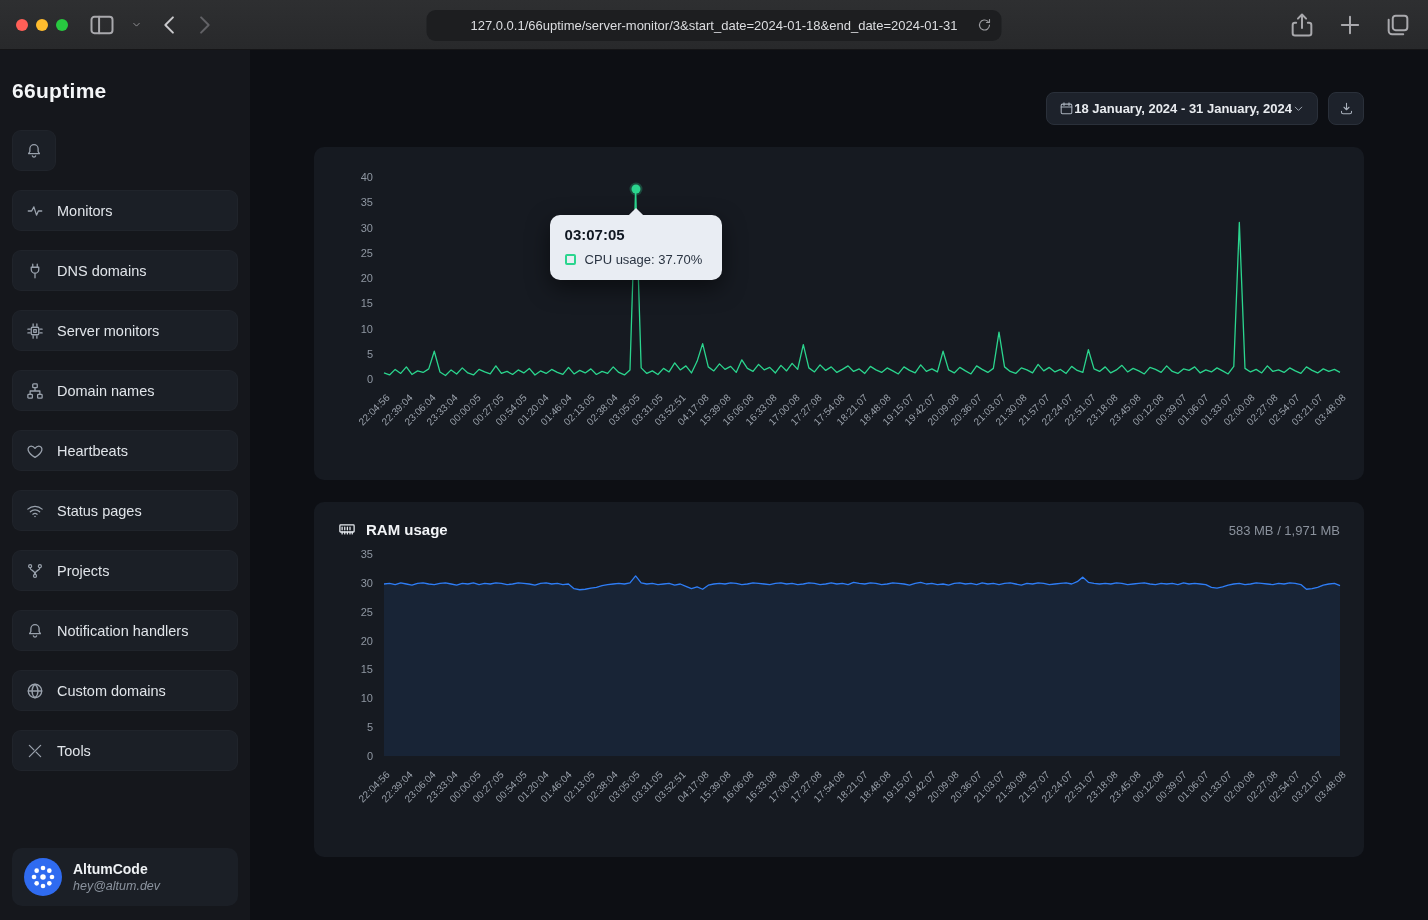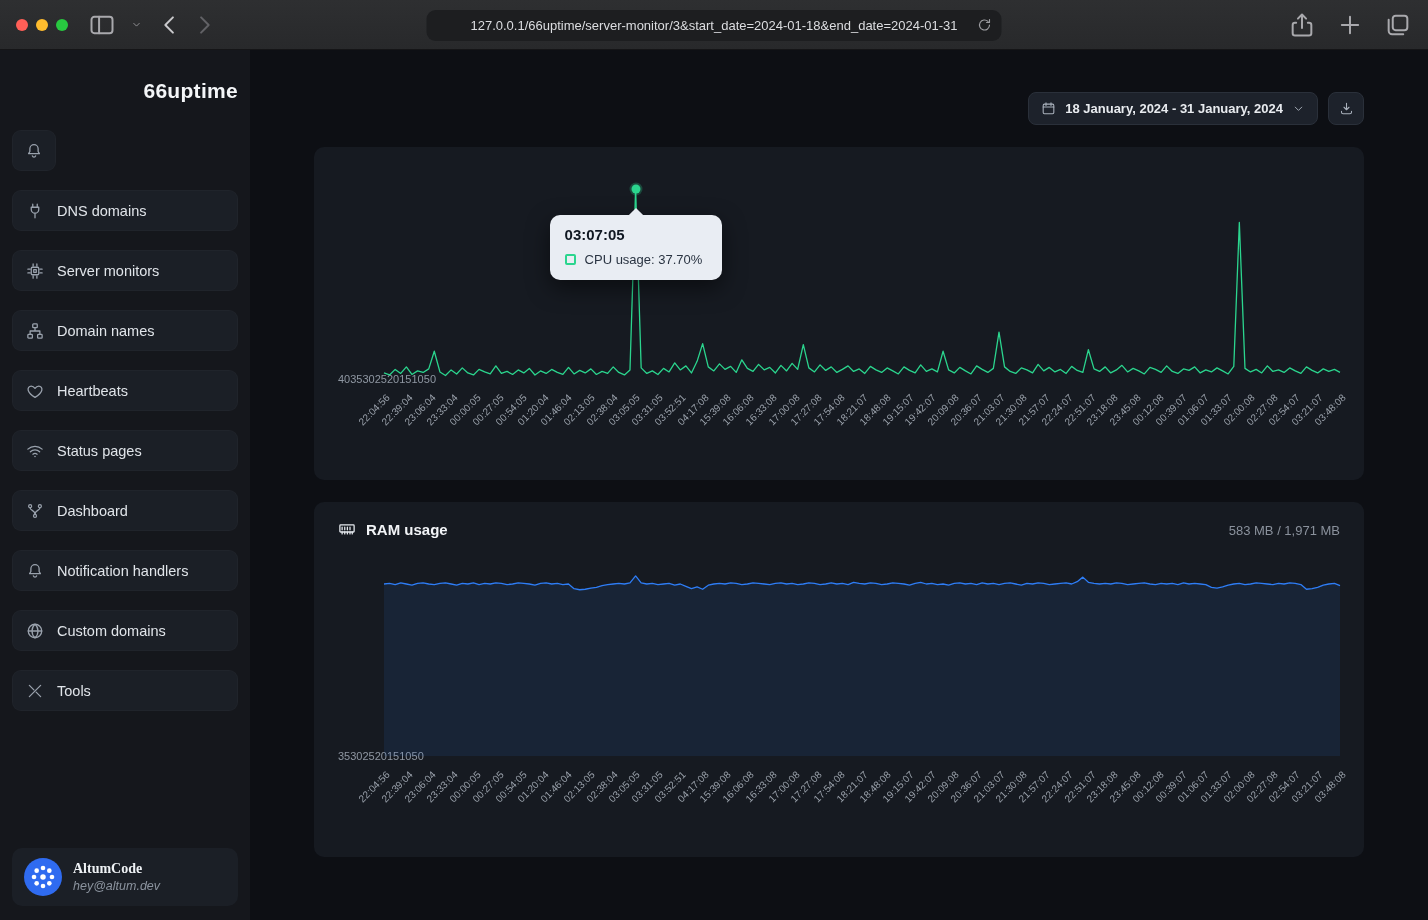--- a/index.html
+++ b/index.html
@@ -27,7 +27,7 @@
   
   .app { display:flex; height:870px; }
   .sidebar { width:250px; background:#15171c; padding:0 12px; display:flex; flex-direction:column; flex-shrink:0; }
-  .brand { text-align:right; color:#f4f6f8; font-size:21px; font-weight:700; letter-spacing:.3px; padding:29px 0 27px; }
+  .brand { text-align:left; color:#f4f6f8; font-size:21px; font-weight:700; letter-spacing:.3px; padding:29px 0 27px; }
   .side-row { display:flex; gap:8px; margin-bottom:19px; }
   .side-item { flex:1; height:41px; background:var(--itembg); border:1px solid rgba(255,255,255,.025);
     border-radius:9px; display:flex; align-items:center; gap:13px; padding:0 13px;

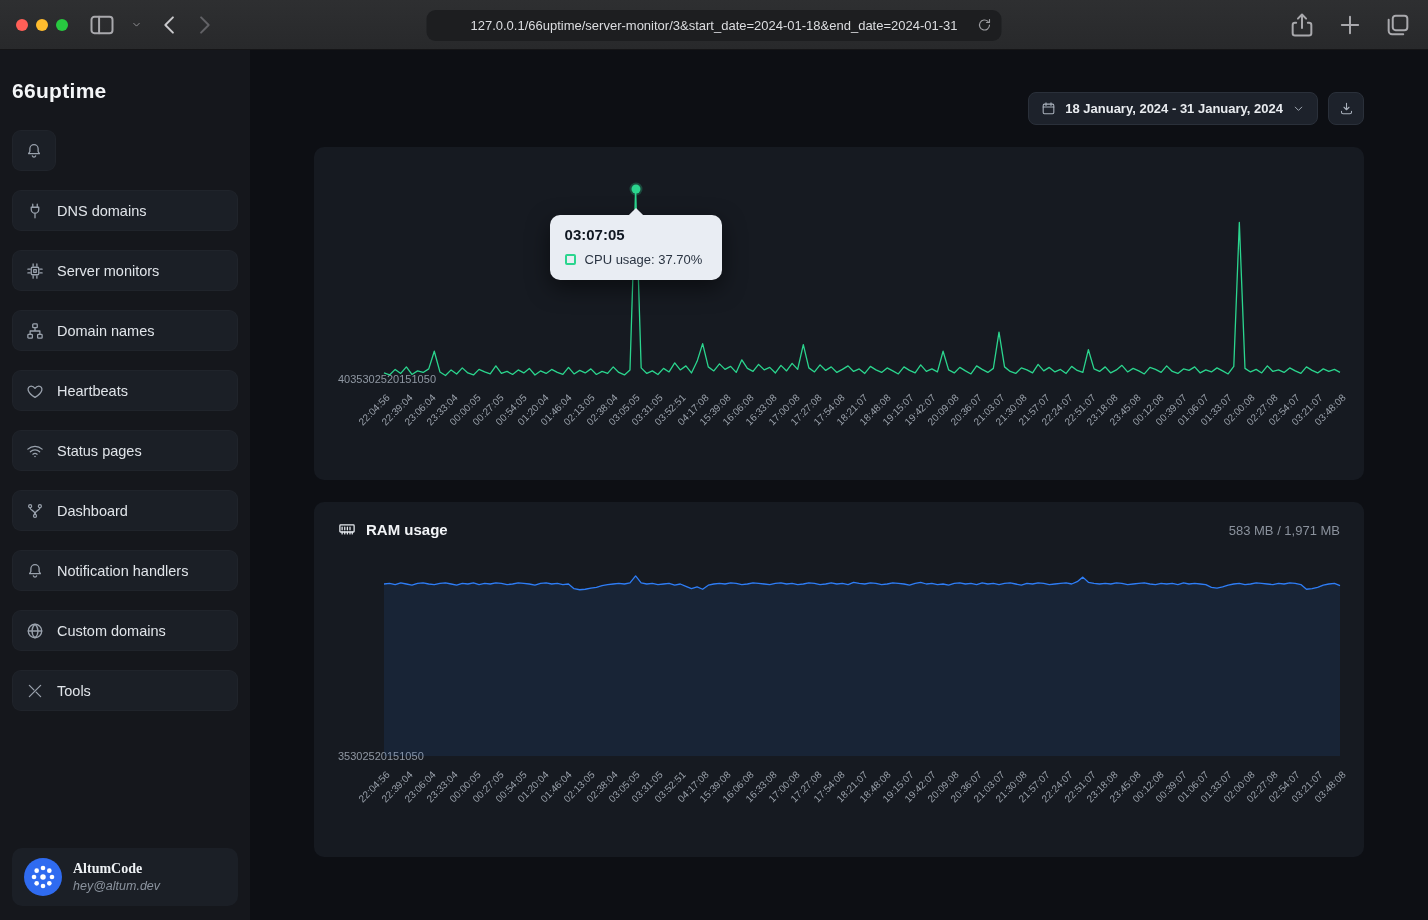--- a/index.html
+++ b/index.html
@@ -45,7 +45,7 @@
   .main { flex:1; background:#0d0f14; padding:0 64px; overflow:hidden; }
   .date-row { display:flex; justify-content:flex-end; gap:10px; margin-top:42px; }
   .date-btn { height:33px; background:#1d222b; border:1px solid #2a303a; border-radius:8px;
-    display:flex; align-items:center; gap:9px; padding:0 12px; color:#e8ebef; font-size:13px; font-weight:600; cursor:pointer; }
+    display:flex; align-items:center; padding:0 12px; color:#e8ebef; font-size:13px; font-weight:600; cursor:pointer; }
   .date-btn .icon { width:15px; height:15px; color:#aab2bd; }
   .date-btn .icon.chev { width:13px; height:13px; }
   .dl-btn { width:36px; height:33px; background:#1d222b; border:1px solid #2a303a; border-radius:8px;

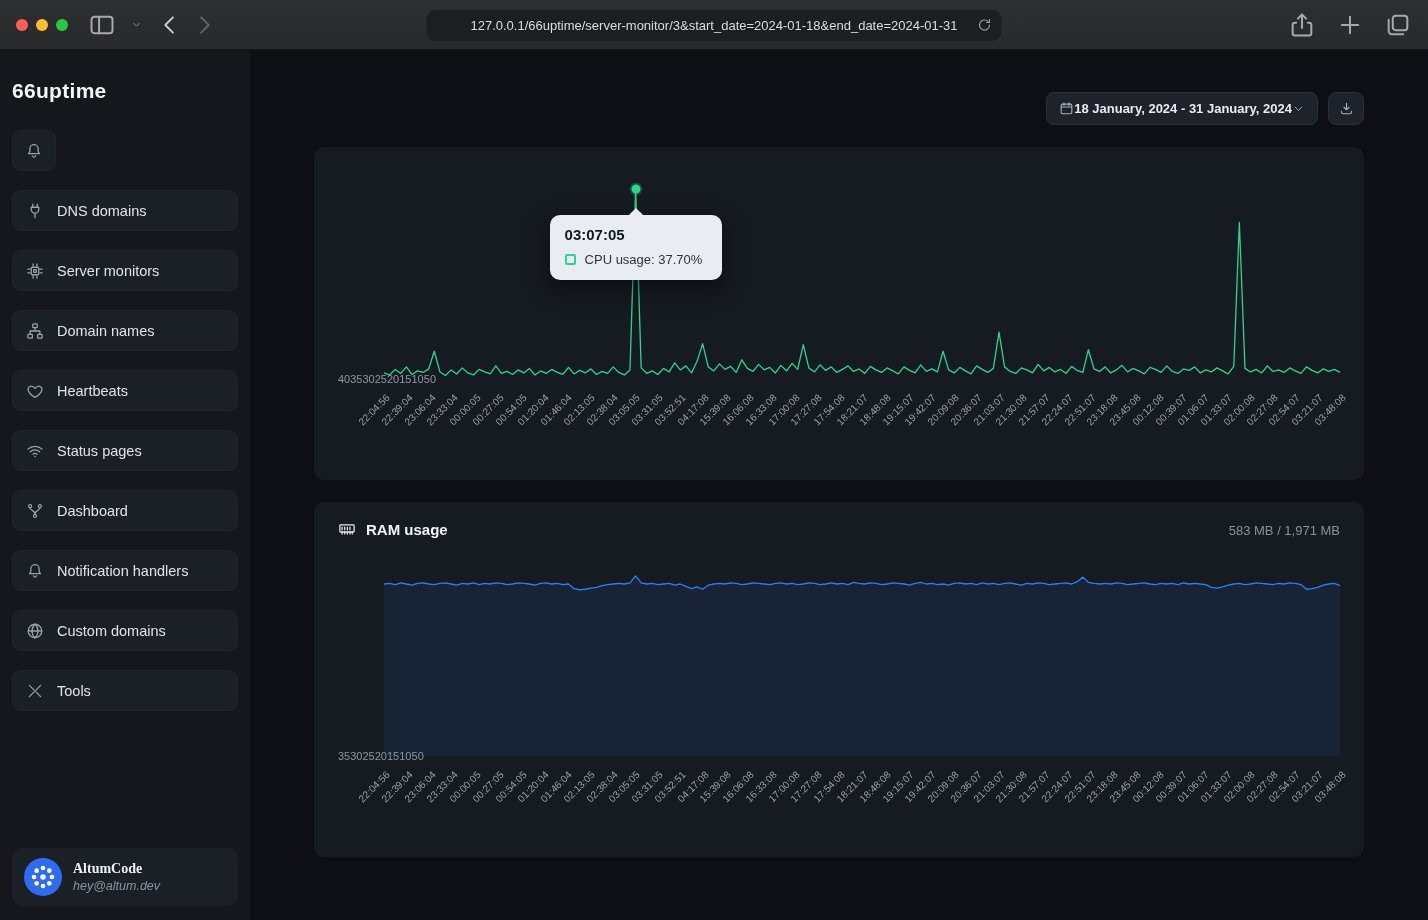--- a/index.html
+++ b/index.html
@@ -59,7 +59,7 @@
   .card-title .icon { width:18px; height:18px; color:#e5e9ee; }
   .card-meta { text-align:right; color:#8a919c; font-size:13px; line-height:1.7; }
   .chart-area { display:flex; margin-top:12px; }
-  .ylab { width:46px; height:214px; margin-top:-6px; display:flex; flex-direction:row;
+  .ylab { width:46px; height:214px; margin-top:-6px; display:flex; flex-direction:column;
     justify-content:space-between; align-items:flex-end; padding-right:11px; color:#8f97a2; font-size:11px; }
   .plot { flex:1; height:202px; position:relative; }
   .plot svg.series { position:absolute; inset:0; width:100%; height:100%; overflow:visible; }

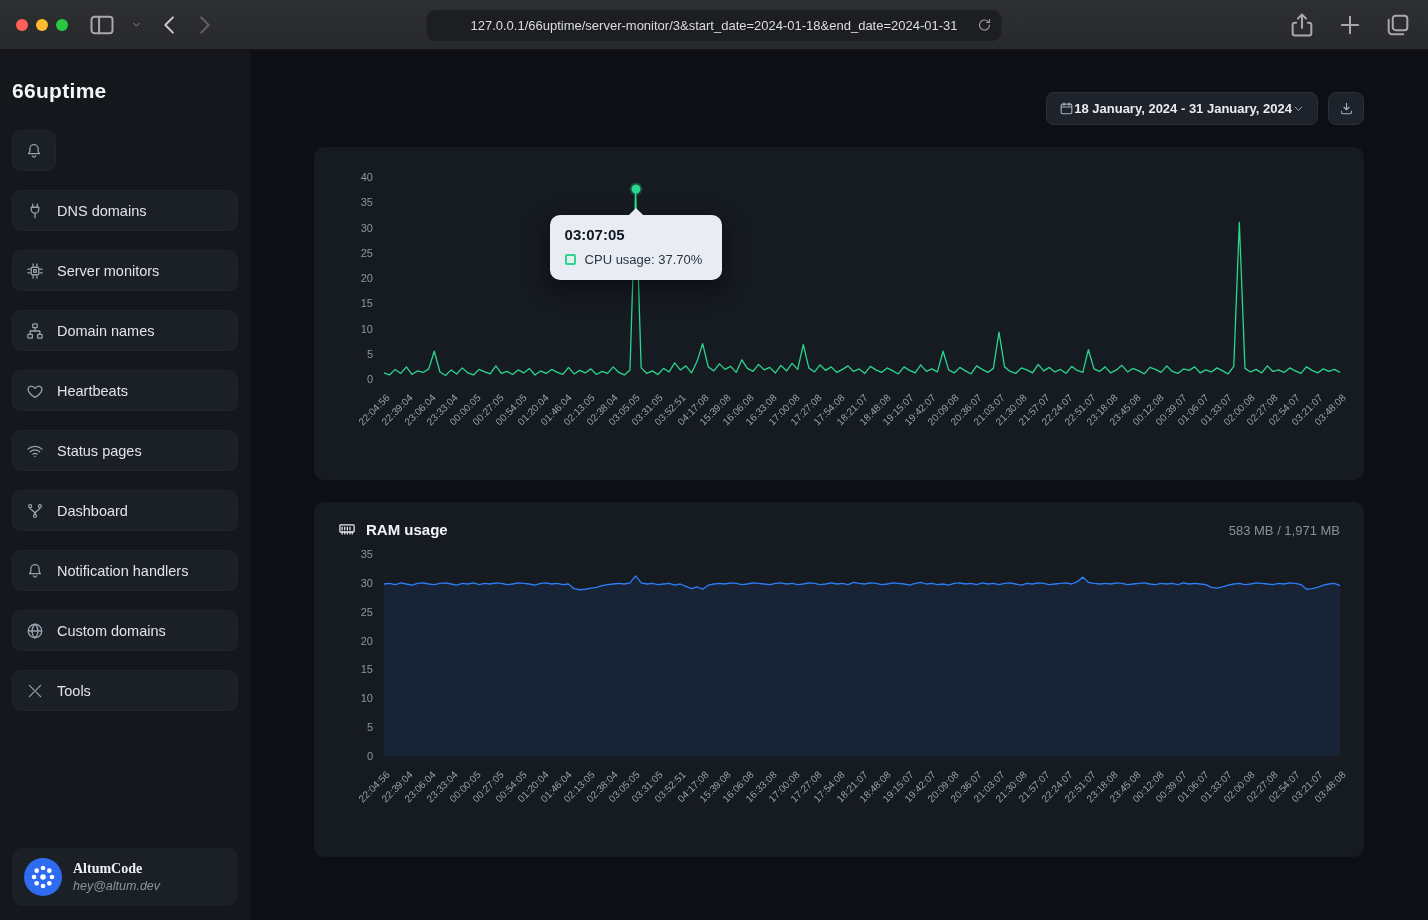--- a/index.html
+++ b/index.html
@@ -160,6 +160,16 @@
                 <path d="M12 3.5a5.5 5.5 0 0 0-5.5 5.5v3.6L4.8 15.5h14.4L17.5 12.6V9A5.5 5.5 0 0 0 12 3.5zM9.8 18.5a2.3 2.3 0 0 0 4.4 0"></path>
               </svg>
             </span>
+          </div>
+        </div>
+        <div class="side-row">
+          <div class="side-item">
+            <span class="icon">
+              <svg viewBox="0 0 24 24" fill="none" stroke="currentColor" stroke-width="1.7" stroke-linecap="round" stroke-linejoin="round">
+                <polyline points="3 12 7.5 12 10.5 6.5 14 17.5 16.5 12 21 12"></polyline>
+              </svg>
+            </span>
+            <span>Monitors</span>
           </div>
         </div>
         <div class="side-row">

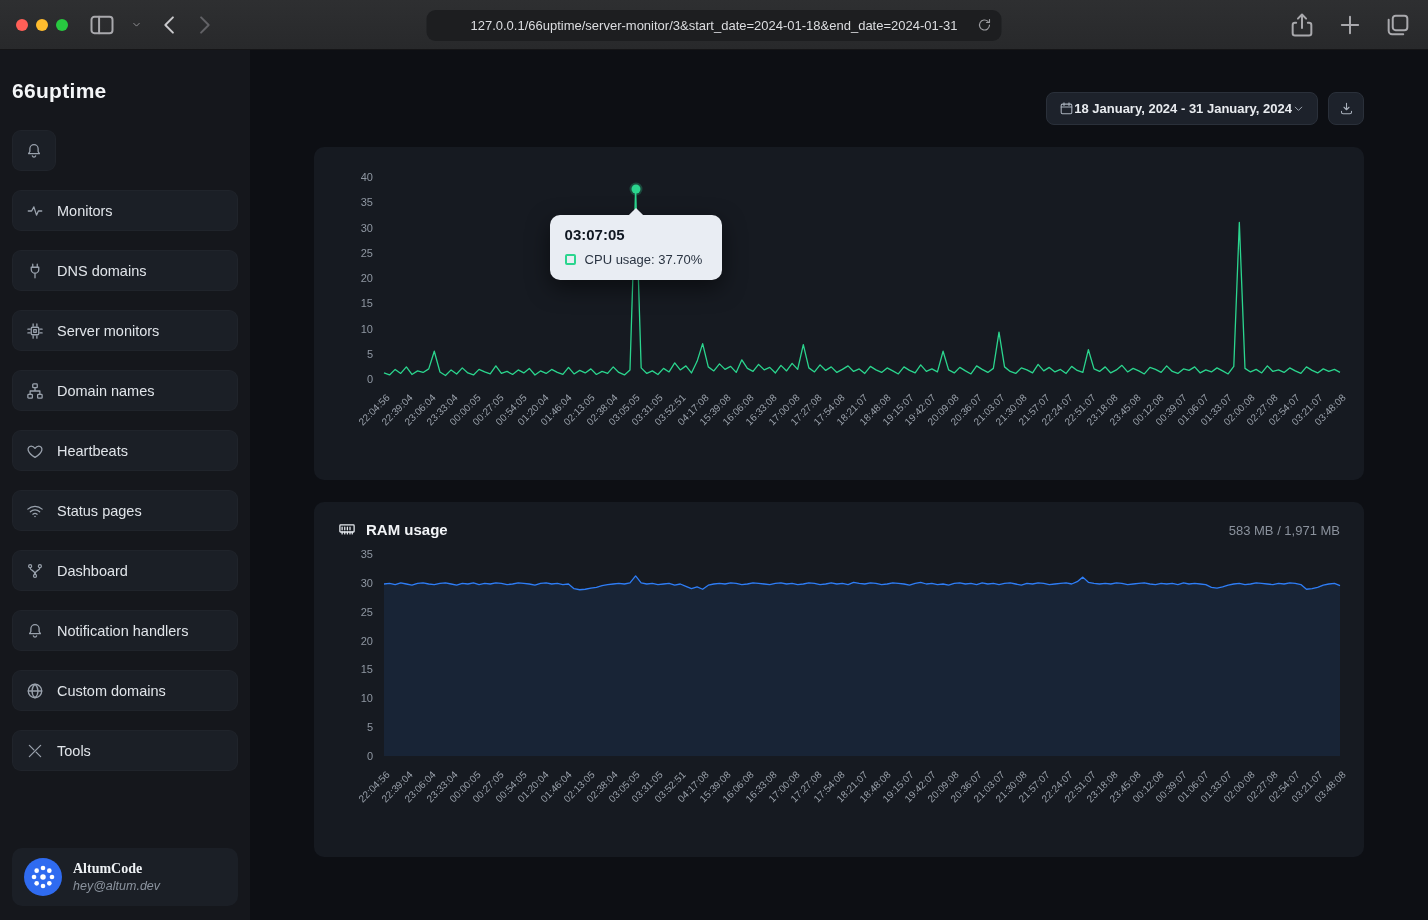--- a/index.html
+++ b/index.html
@@ -238,7 +238,7 @@
                 <path d="M5.5 7.5c0 4.5 6.5 3 6.5 9M18.5 7.5c0 4.5-6.5 3-6.5 9"></path>
               </svg>
             </span>
-            <span>Dashboard</span>
+            <span>Projects</span>
           </div>
         </div>
         <div class="side-row">

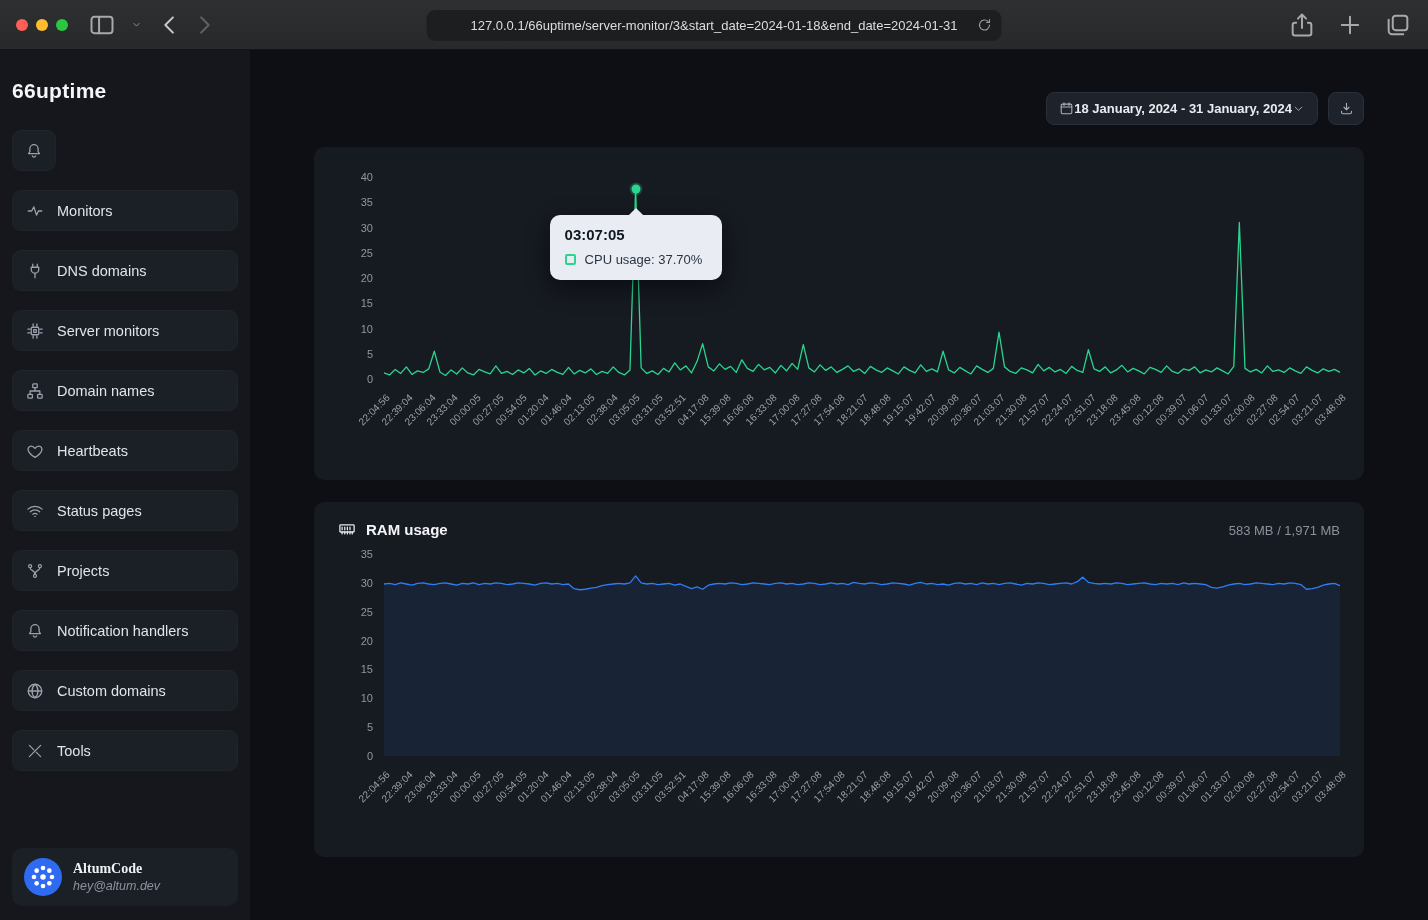--- a/index.html
+++ b/index.html
@@ -39,7 +39,7 @@
   .user-card { margin-top:auto; margin-bottom:14px; background:var(--itembg); border-radius:10px;
     padding:10px 12px; display:flex; align-items:center; gap:11px; }
   .avatar { width:38px; height:38px; flex-shrink:0; }
-  .user-name { color:#eef1f4; font-size:14px; font-weight:700; margin-bottom:2px;font-family:Liberation Serif, serif; }
+  .user-name { color:#eef1f4; font-size:14px; font-weight:700; margin-bottom:2px; }
   .user-email { color:var(--muted); font-size:12.5px;font-style:italic; }
 
   .main { flex:1; background:#0d0f14; padding:0 64px; overflow:hidden; }

